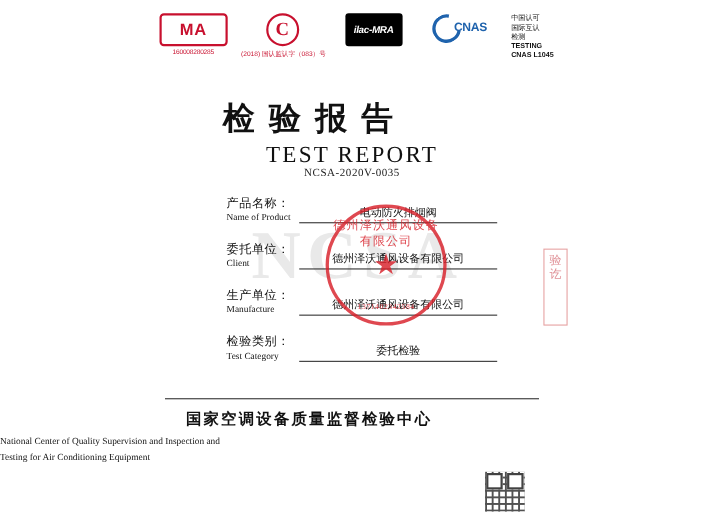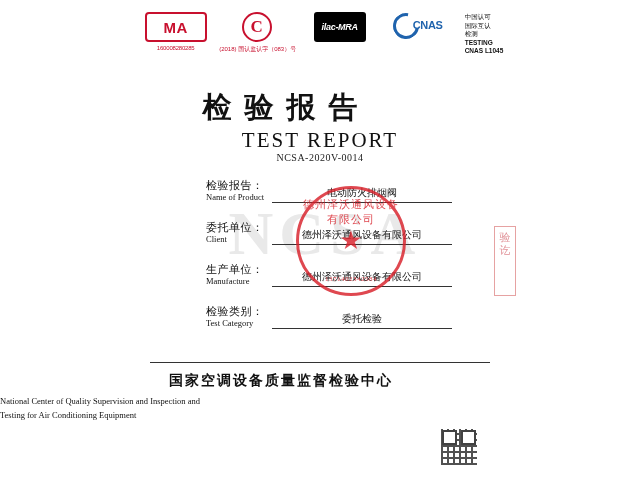--- a/index.html
+++ b/index.html
@@ -443,7 +443,7 @@
 
   <div class="title-cn">检验报告</div>
   <div class="title-en">TEST REPORT</div>
-  <div class="report-no">NCSA-2020V-0014</div>
+  <div class="report-no">NCSA-2020V-0035</div>
 
   <div class="fields">
 

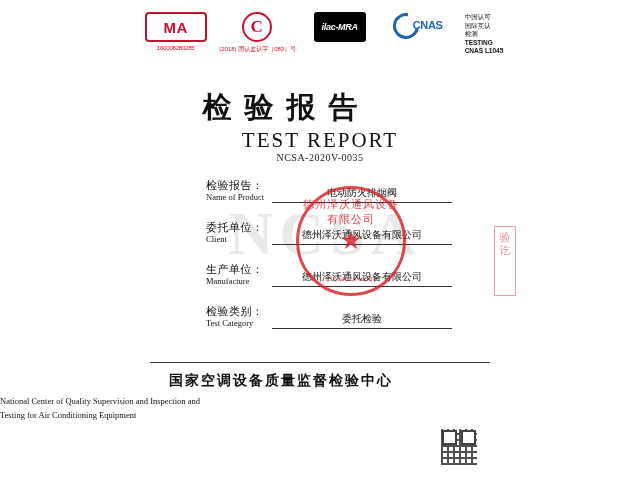--- a/index.html
+++ b/index.html
@@ -449,7 +449,7 @@
 
     <div class="field-row">
       <div class="field-label">
-        <span class="cn">检验报告：</span>
+        <span class="cn">产品名称：</span>
         <span class="en">Name of Product</span>
       </div>
       <div class="field-value">电动防火排烟阀</div>

